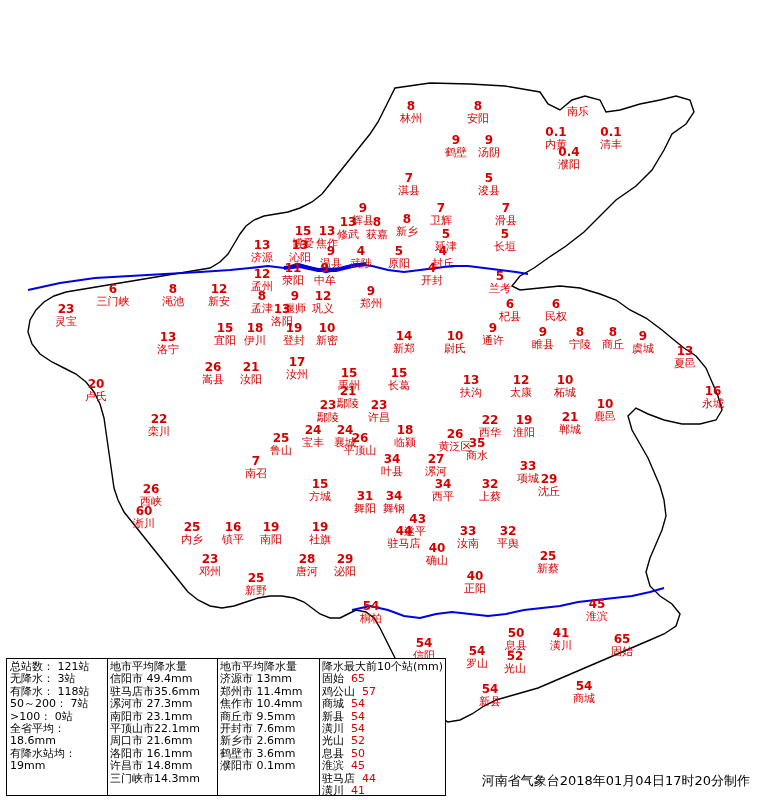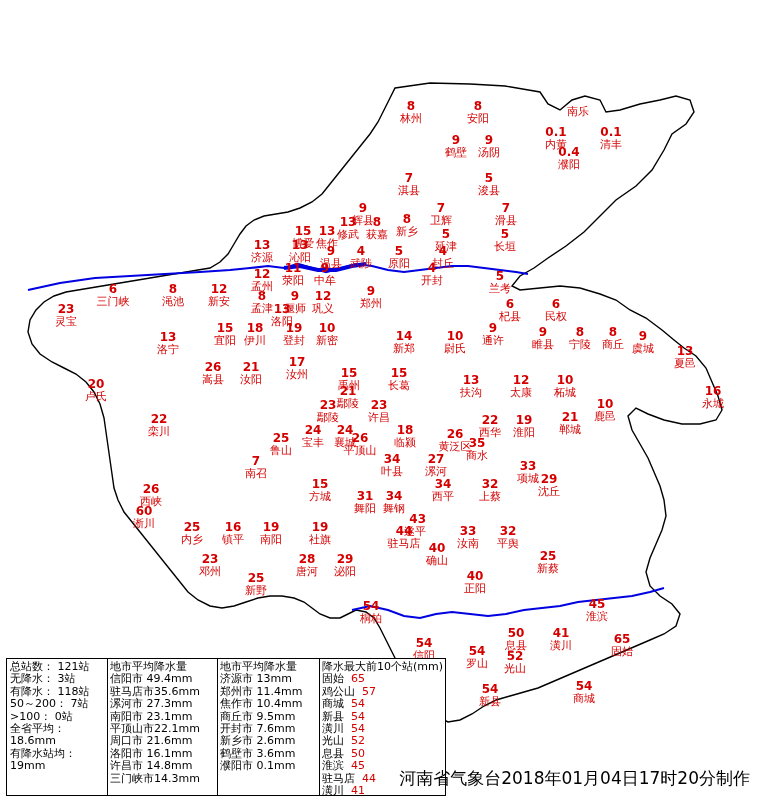--- a/index.html
+++ b/index.html
@@ -99,7 +99,7 @@
     position: absolute;
     right: 8px;
     bottom: 10px;
-    font-size: 17px;
+    font-size: 13px;
     color: #000;
   }
   .lbl-num { color: #d40000; }

